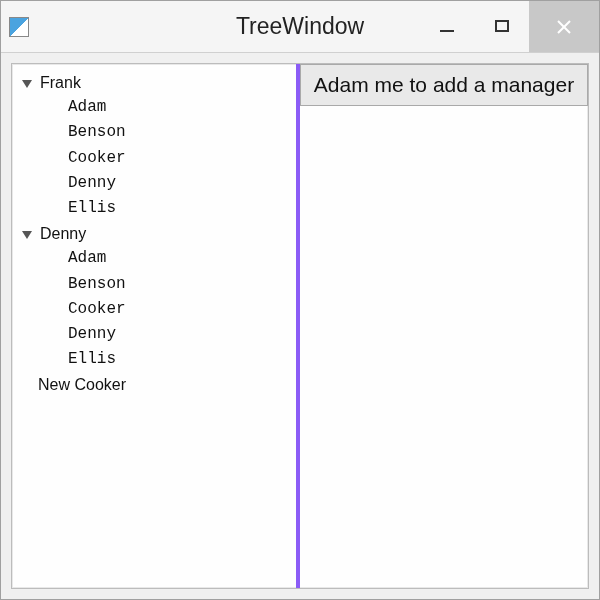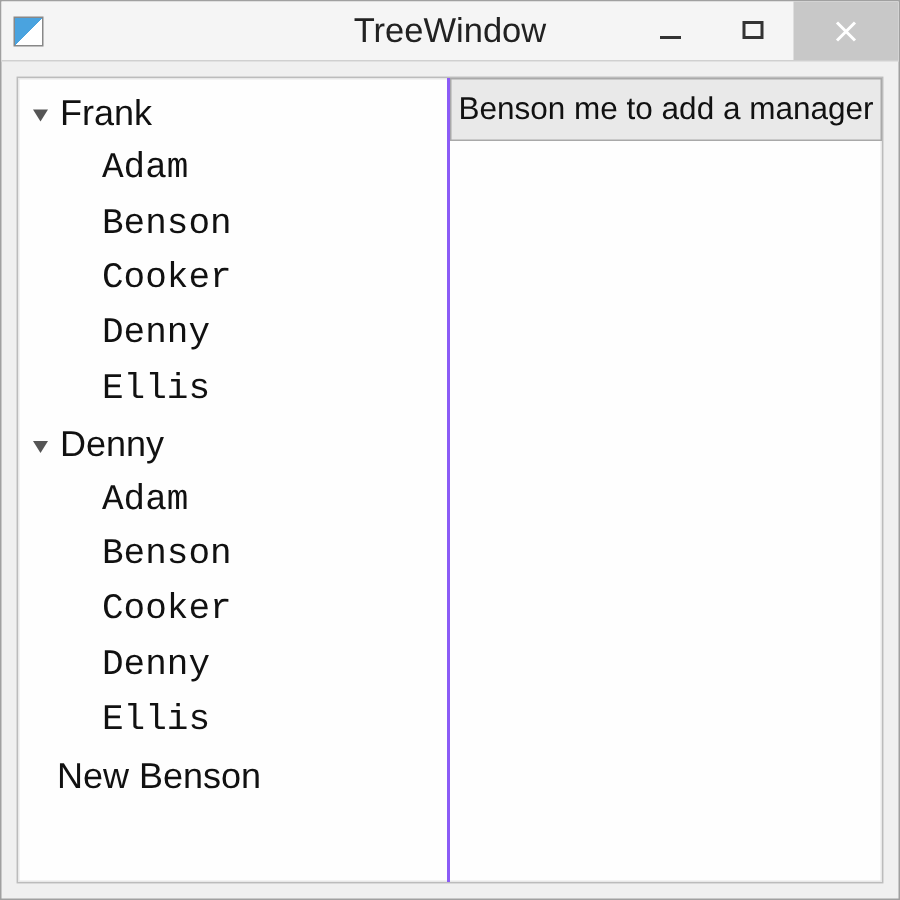--- a/index.html
+++ b/index.html
@@ -19,7 +19,7 @@
       flex-direction: column;
     }
     .titlebar {
-      height: 40px;
+      height: 52px;
       background: #f5f5f5;
       border-bottom: 1px solid #d0d0d0;
       display: flex;

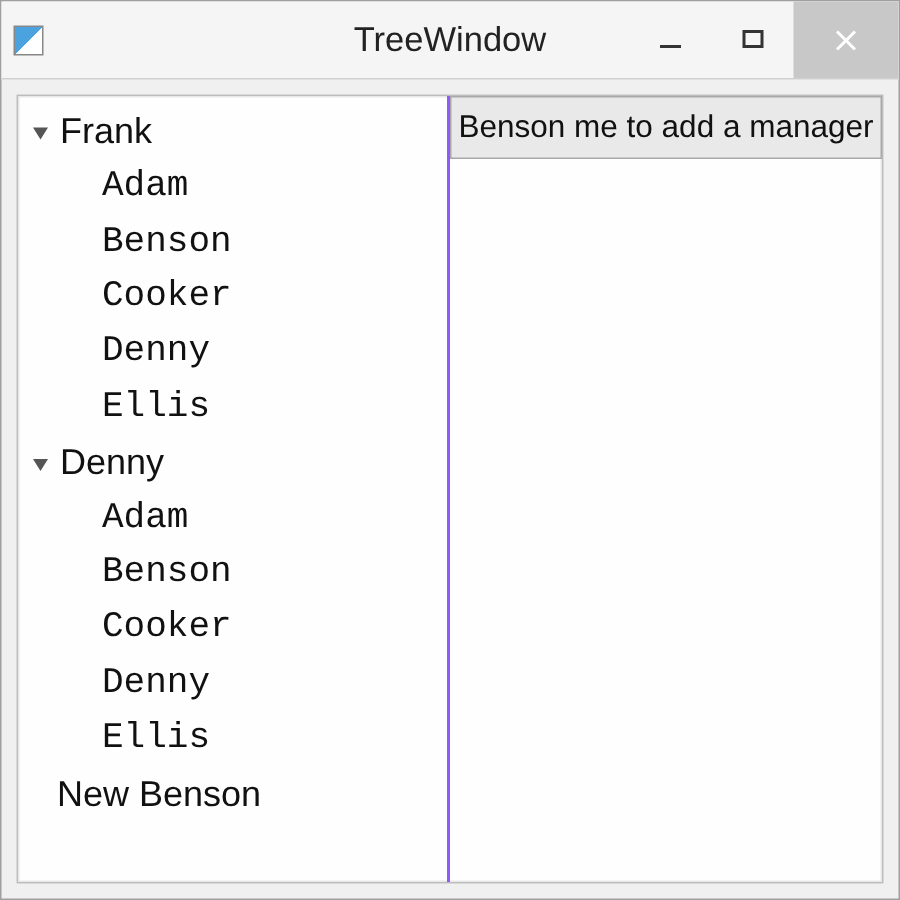--- a/index.html
+++ b/index.html
@@ -69,9 +69,9 @@
     }
     .tree-panel {
       width: 50%;
-      border-right: 2px solid #8b5cf6;
+      border-right: 4px solid #8b5cf6;
       padding: 6px 4px;
-      font-size: 24px;
+      font-size: 16px;
       color: #111;
       line-height: 1.45;
     }

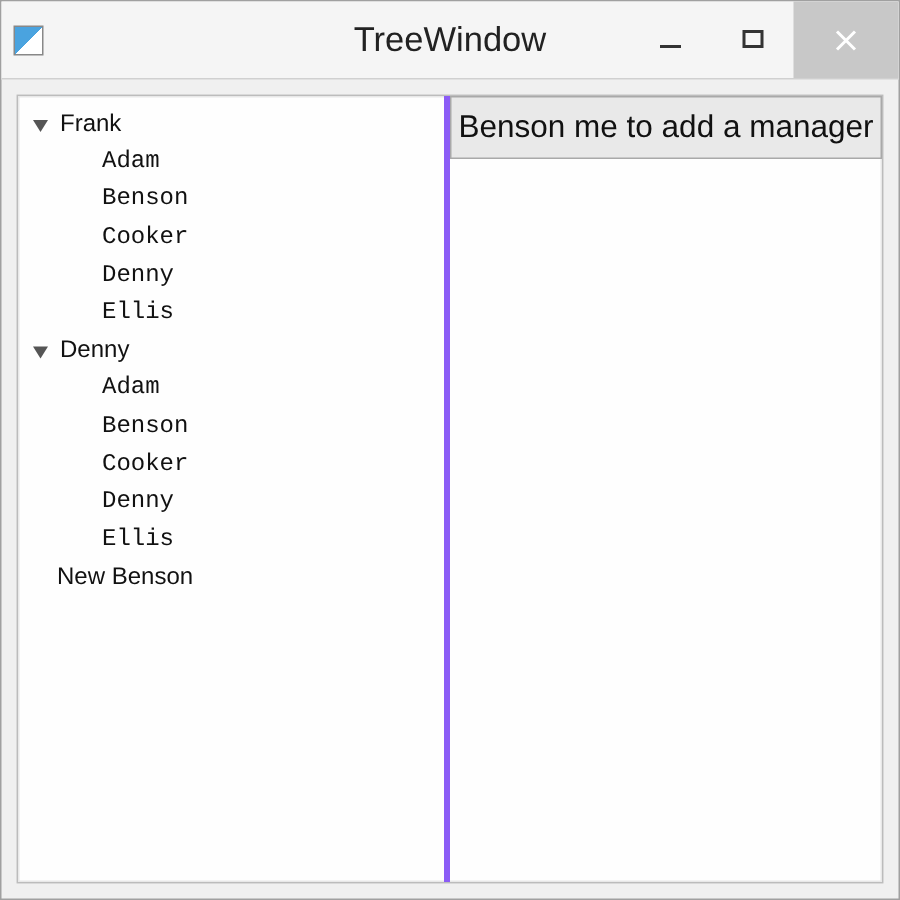--- a/index.html
+++ b/index.html
@@ -193,7 +193,7 @@
     </div>
 
     <div class="right-panel">
-      <button class="add-btn">Benson me to add a manager</button>
+      <button class="add-btn">Adam me to add a manager</button>
     </div>
   </div>
 </div>

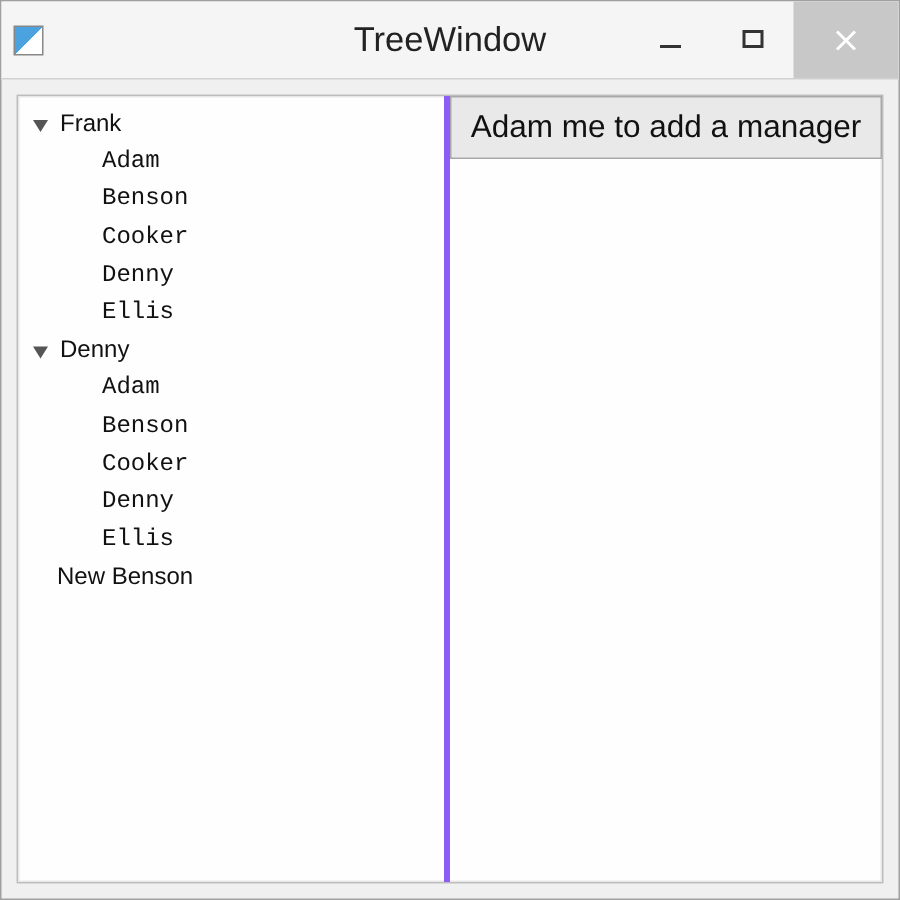--- a/index.html
+++ b/index.html
@@ -188,7 +188,7 @@
         </div>
 
       <div class="tree-item root">
-        <span>New Benson</span>
+        <span>New Cooker</span>
       </div>
     </div>
 

